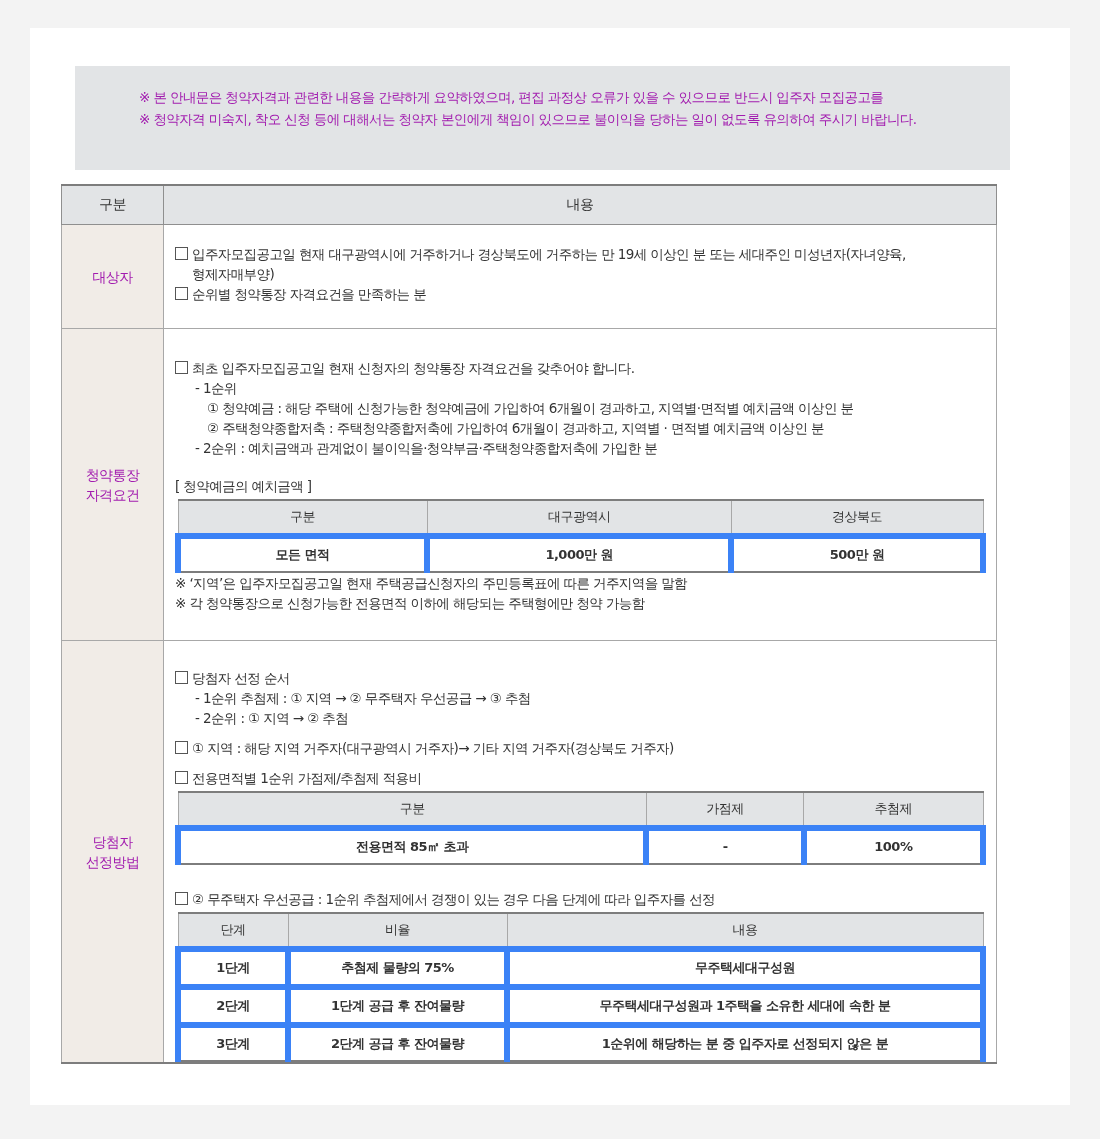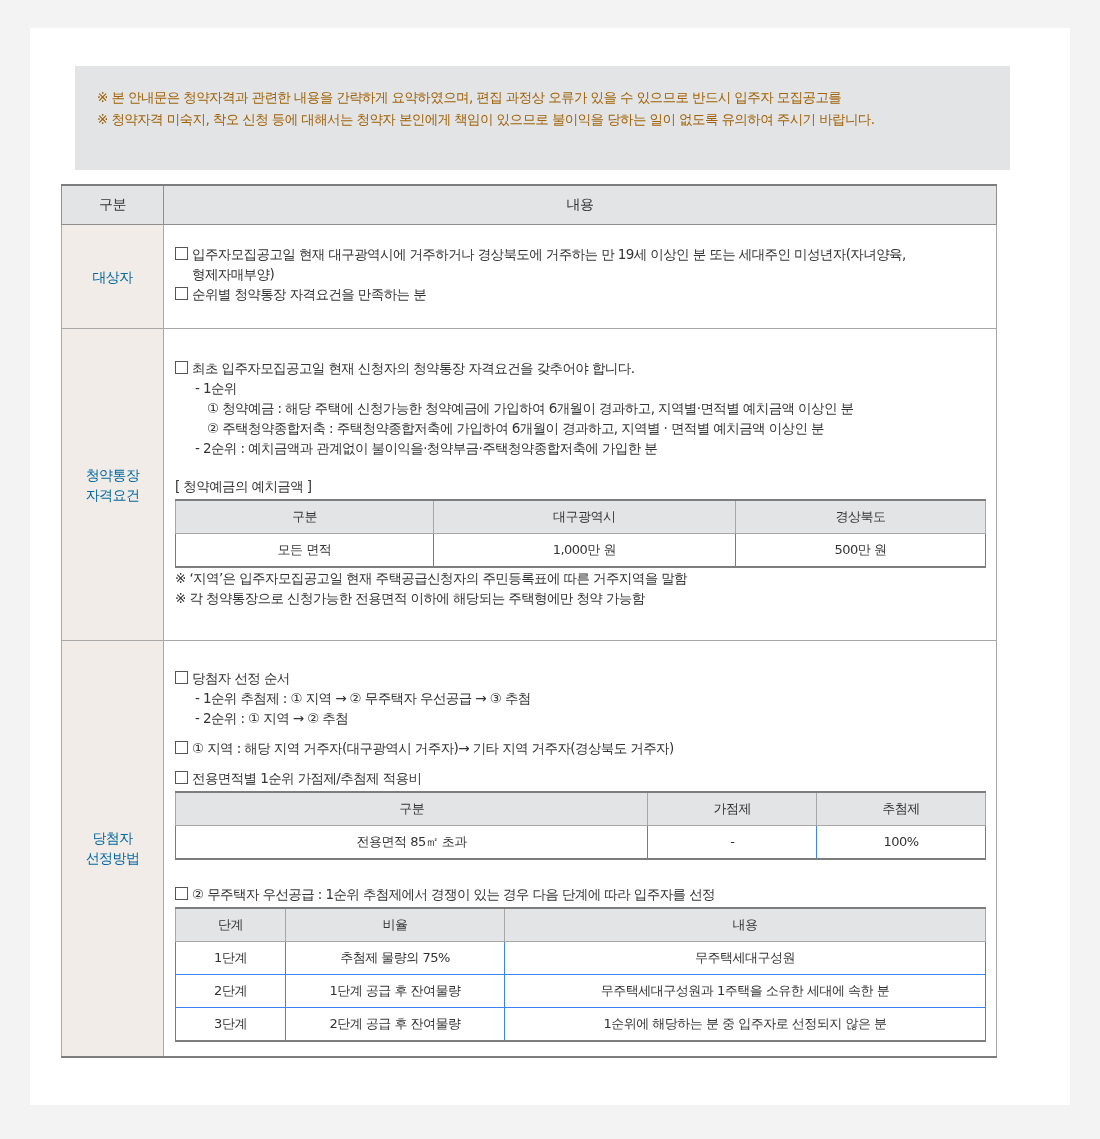--- a/index.html
+++ b/index.html
@@ -21,10 +21,10 @@
     width: 935px; height: 104px;
     background: #e2e4e6;
     box-sizing: border-box;
-    padding: 20px 0 0 22px;
+    padding: 20px 0 0 64px;
     font-size: 13.5px; line-height: 22px;
     letter-spacing: -0.6px;
-    color: #a16207;
+    color: #a21caf;
   }
   .notice .ln { white-space: nowrap; }
   .notice .indent { padding-left: 18px; }

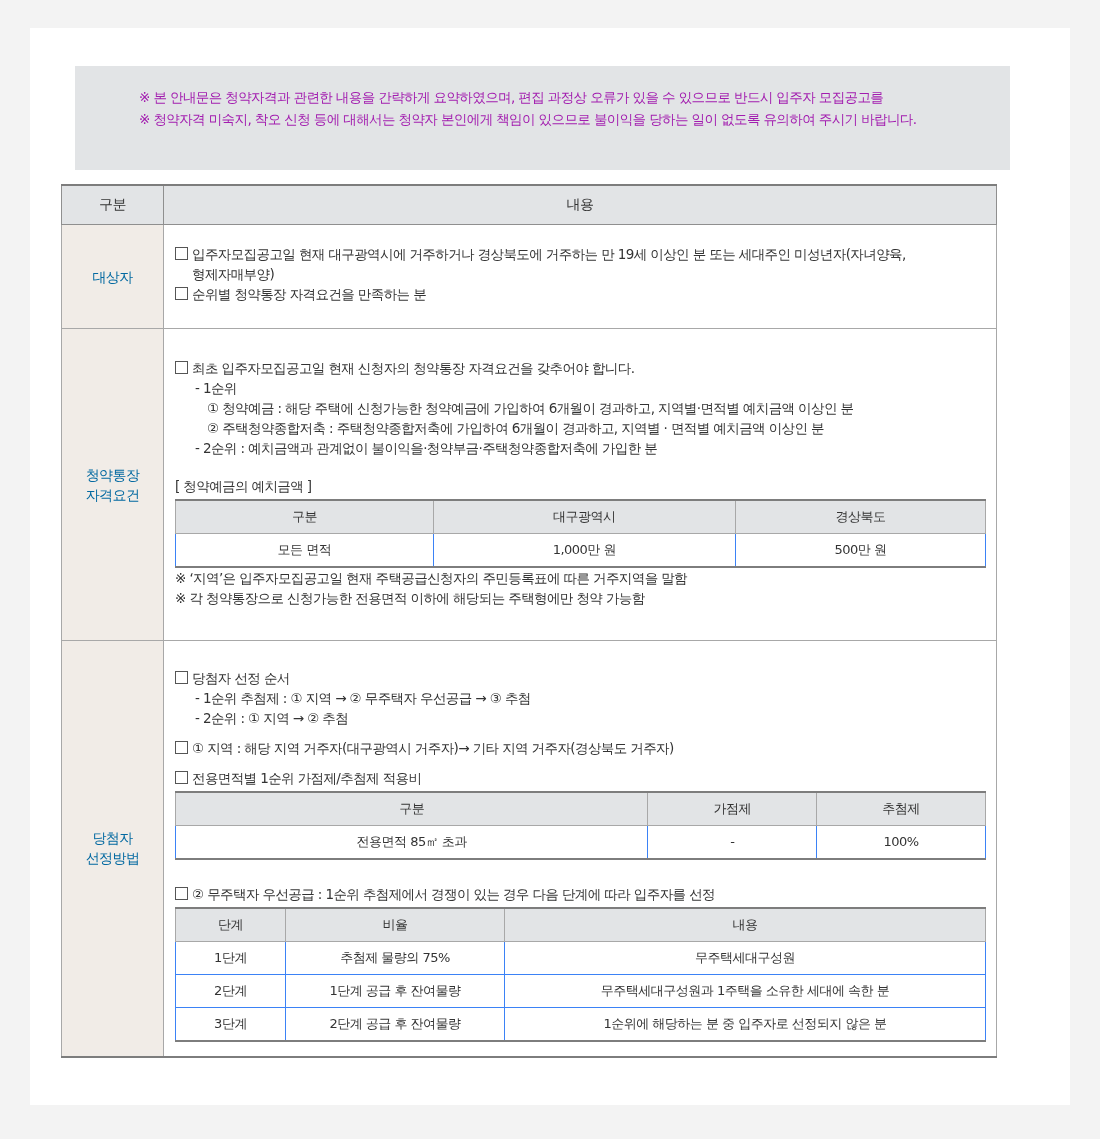--- a/index.html
+++ b/index.html
@@ -51,7 +51,7 @@
     border: 1px solid #a8a8a8;
     font-size: 14px;
     line-height: 20px;
-    color: #0369a1;
+    color: #a21caf;
   }
   table.main > tbody > tr > td {
     border: 1px solid #a8a8a8;

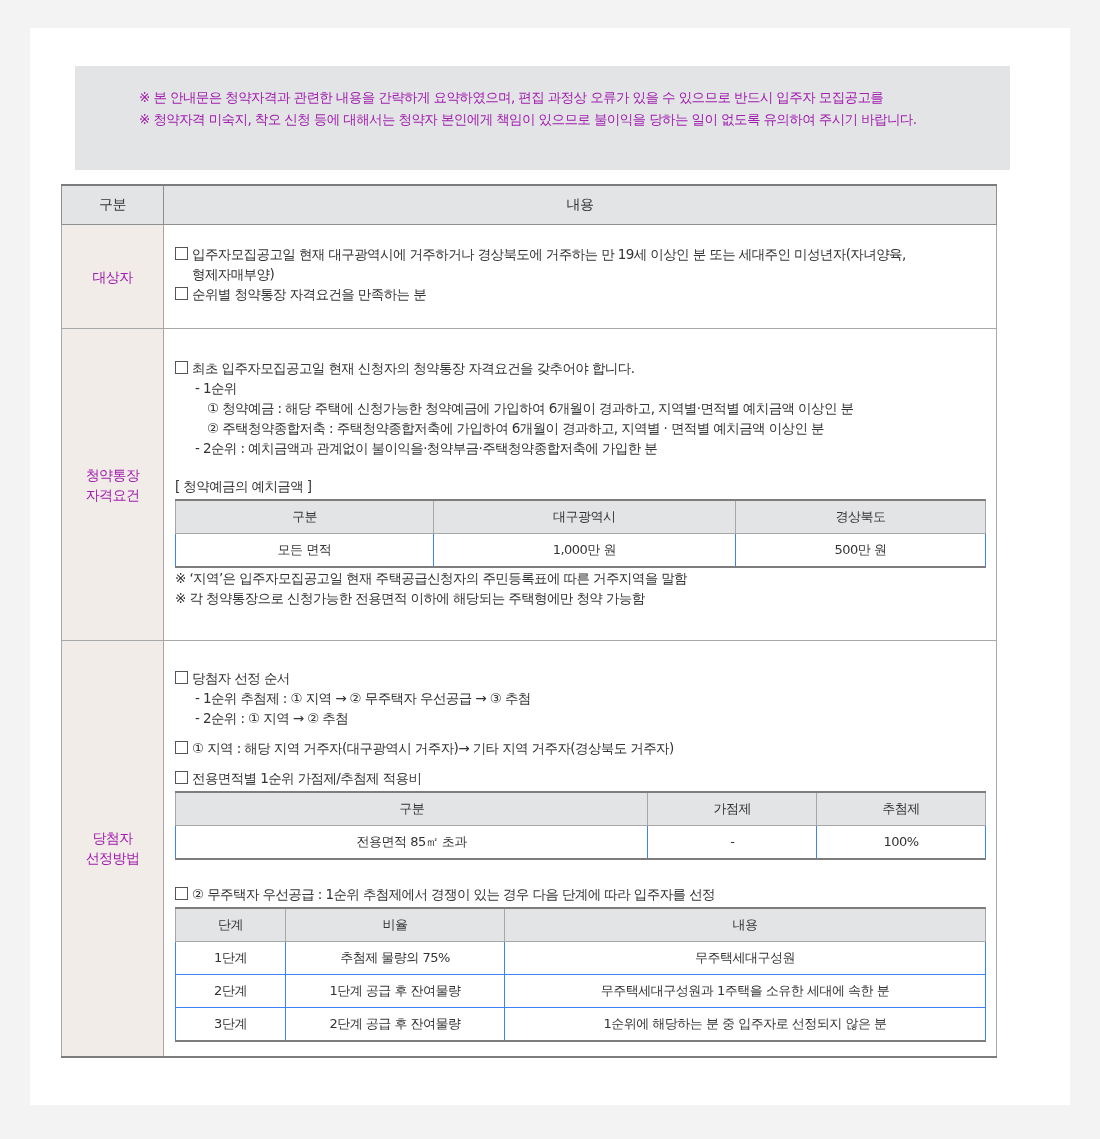--- a/index.html
+++ b/index.html
@@ -76,7 +76,7 @@
     border: 1px solid #a8a8a8; border-top: 2px solid #7d7d7d;
   }
   table.sub td {
-    text-align: center; height: 30px; border: 1px solid #3b82f6;
+    text-align: center; height: 30px; border: 6px solid #3b82f6; font-weight: bold;
   }
   table.sub tr:last-child td { border-bottom: 2px solid #7d7d7d; }
 </style>

